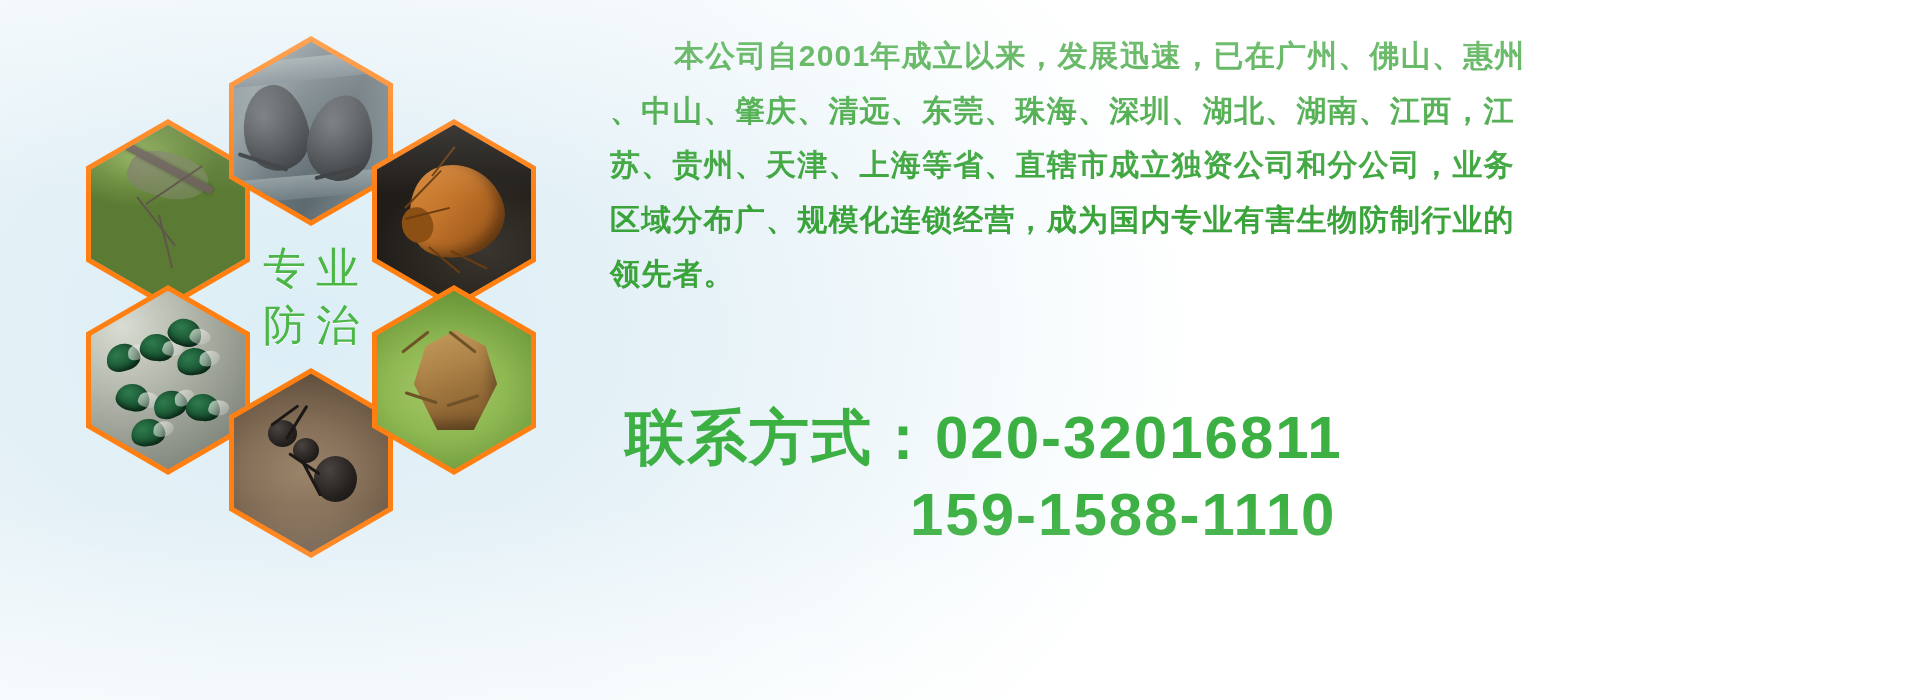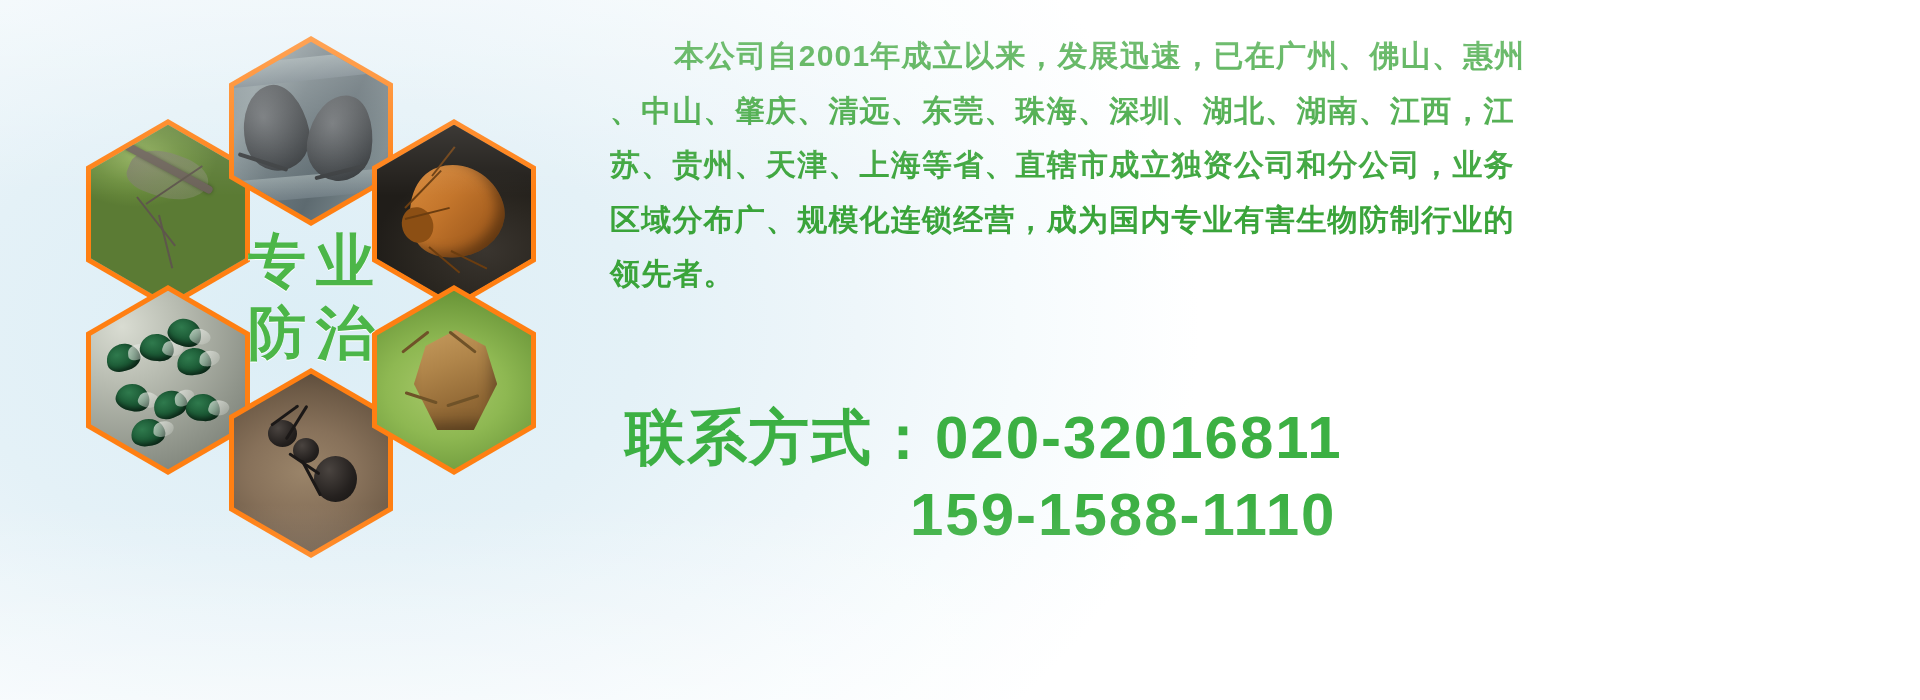--- a/index.html
+++ b/index.html
@@ -47,7 +47,7 @@
     gap:14px;z-index:5;
   }
   .center-label span{
-    color:#4cb648;font-size:58px;font-weight:bold;letter-spacing:10px;
+    color:#4cb648;font-size:43px;font-weight:normal;letter-spacing:10px;
     text-indent:10px;line-height:1;
     text-shadow:0 1px 0 #ffffff;
   }

